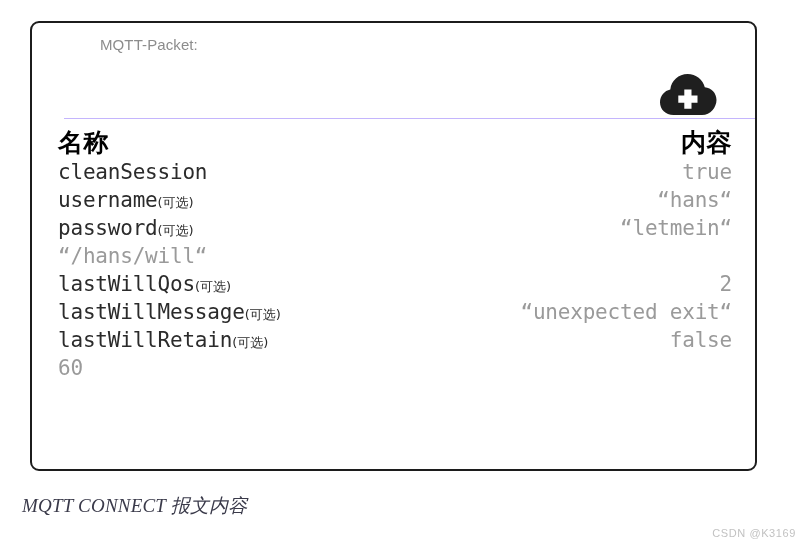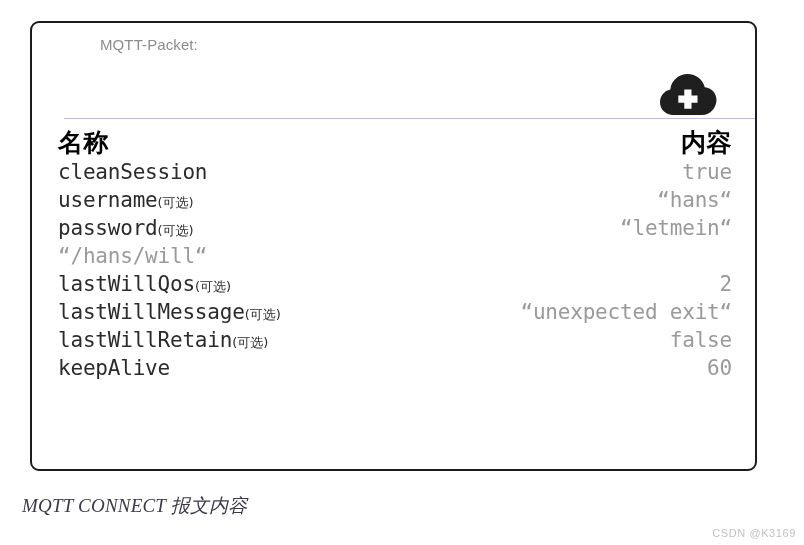--- a/index.html
+++ b/index.html
@@ -208,9 +208,6 @@
     </div>
 
     <div class="table-row">
-      <div class="col-name">
-        <span>keepAlive</span><span class="optional-tag"></span>
-      </div>
       <div class="col-value">60</div>
     </div>
 

